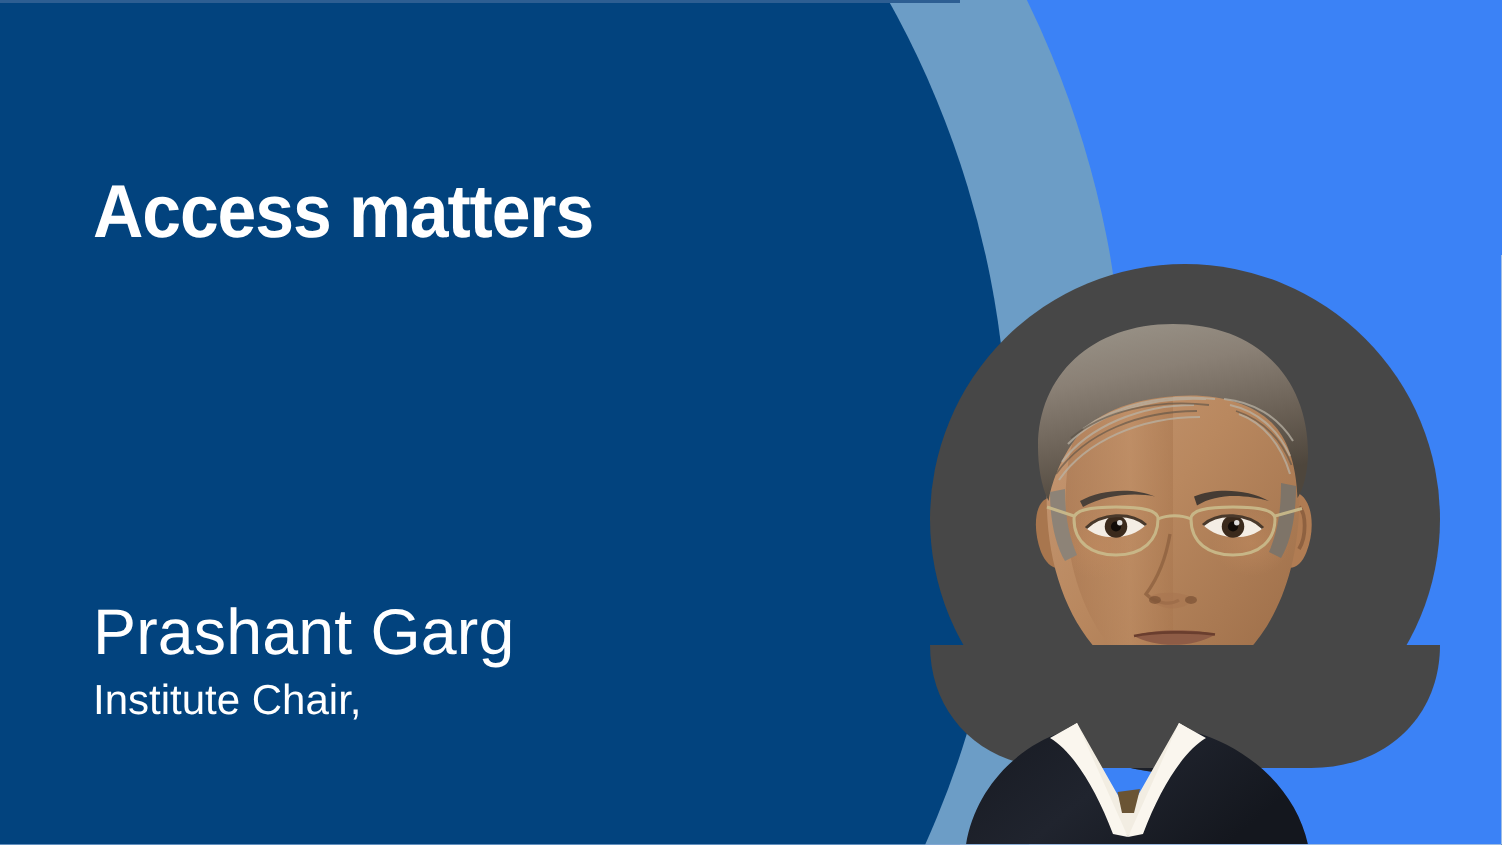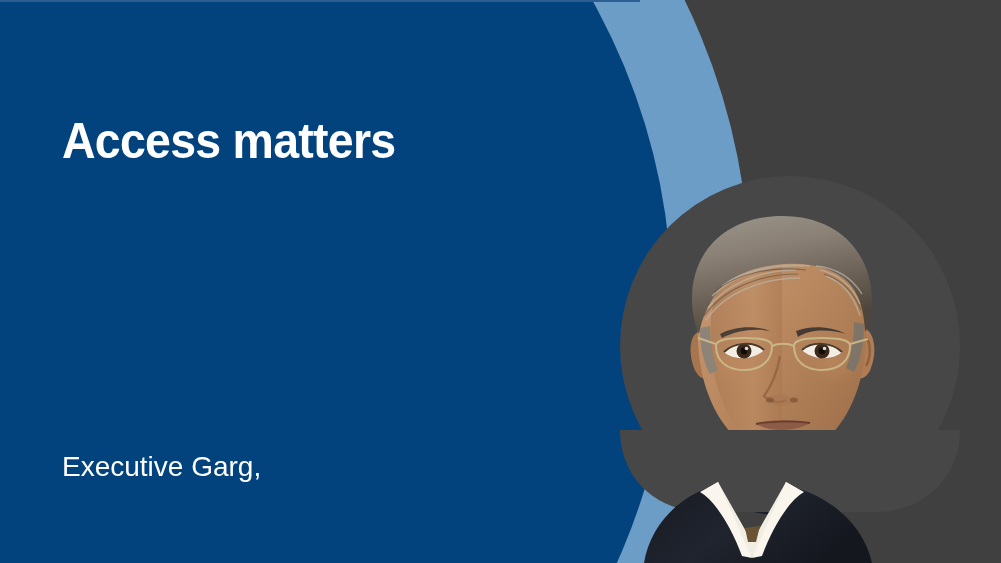--- a/index.html
+++ b/index.html
@@ -9,7 +9,7 @@
   #card {
     position:relative;
     width:1001px; height:563px;
-    background:#404040;
+    background:#3b82f6;
     overflow:hidden;
   }
 

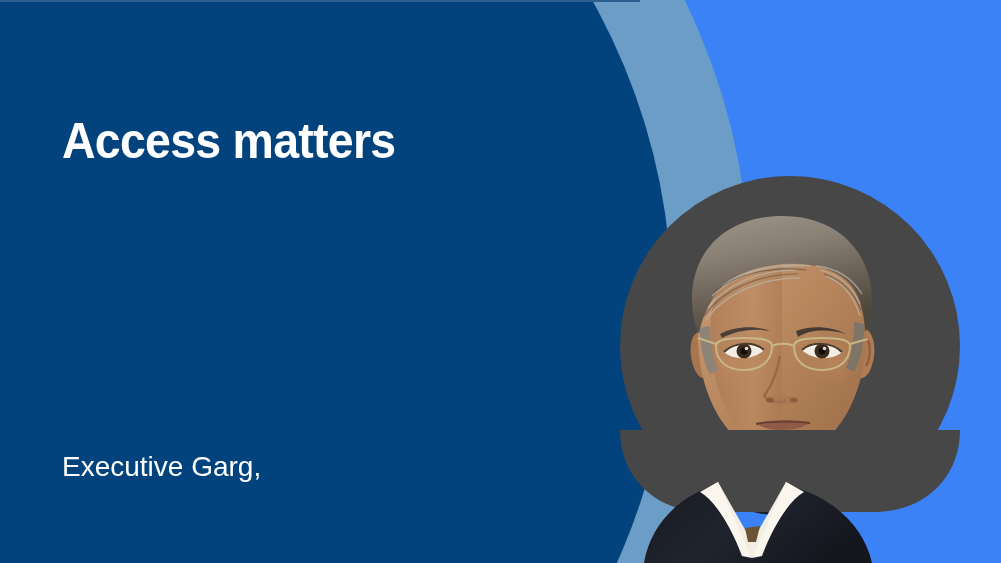--- a/index.html
+++ b/index.html
@@ -241,6 +241,7 @@
 
   <div class="title">Access matters</div>
 
+  <div class="speaker-name">Prashant Garg</div>
 
   <div class="speaker-role">
     <span class="line">Executive Garg,</span>

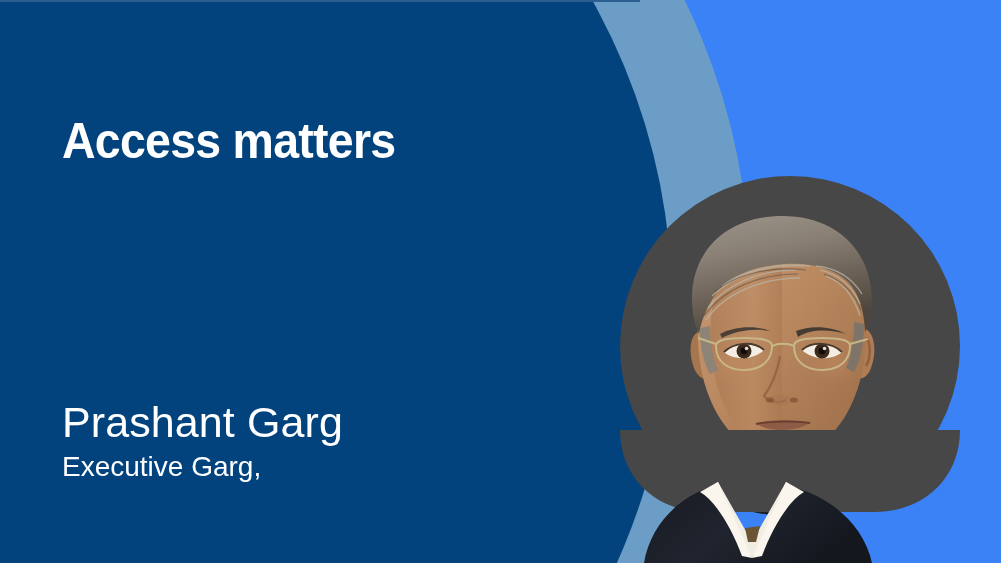--- a/index.html
+++ b/index.html
@@ -244,7 +244,7 @@
   <div class="speaker-name">Prashant Garg</div>
 
   <div class="speaker-role">
-    <span class="line">Executive Garg,</span>
+    <span class="line">Institute Chair,</span>
   </div>
 
 </div>

